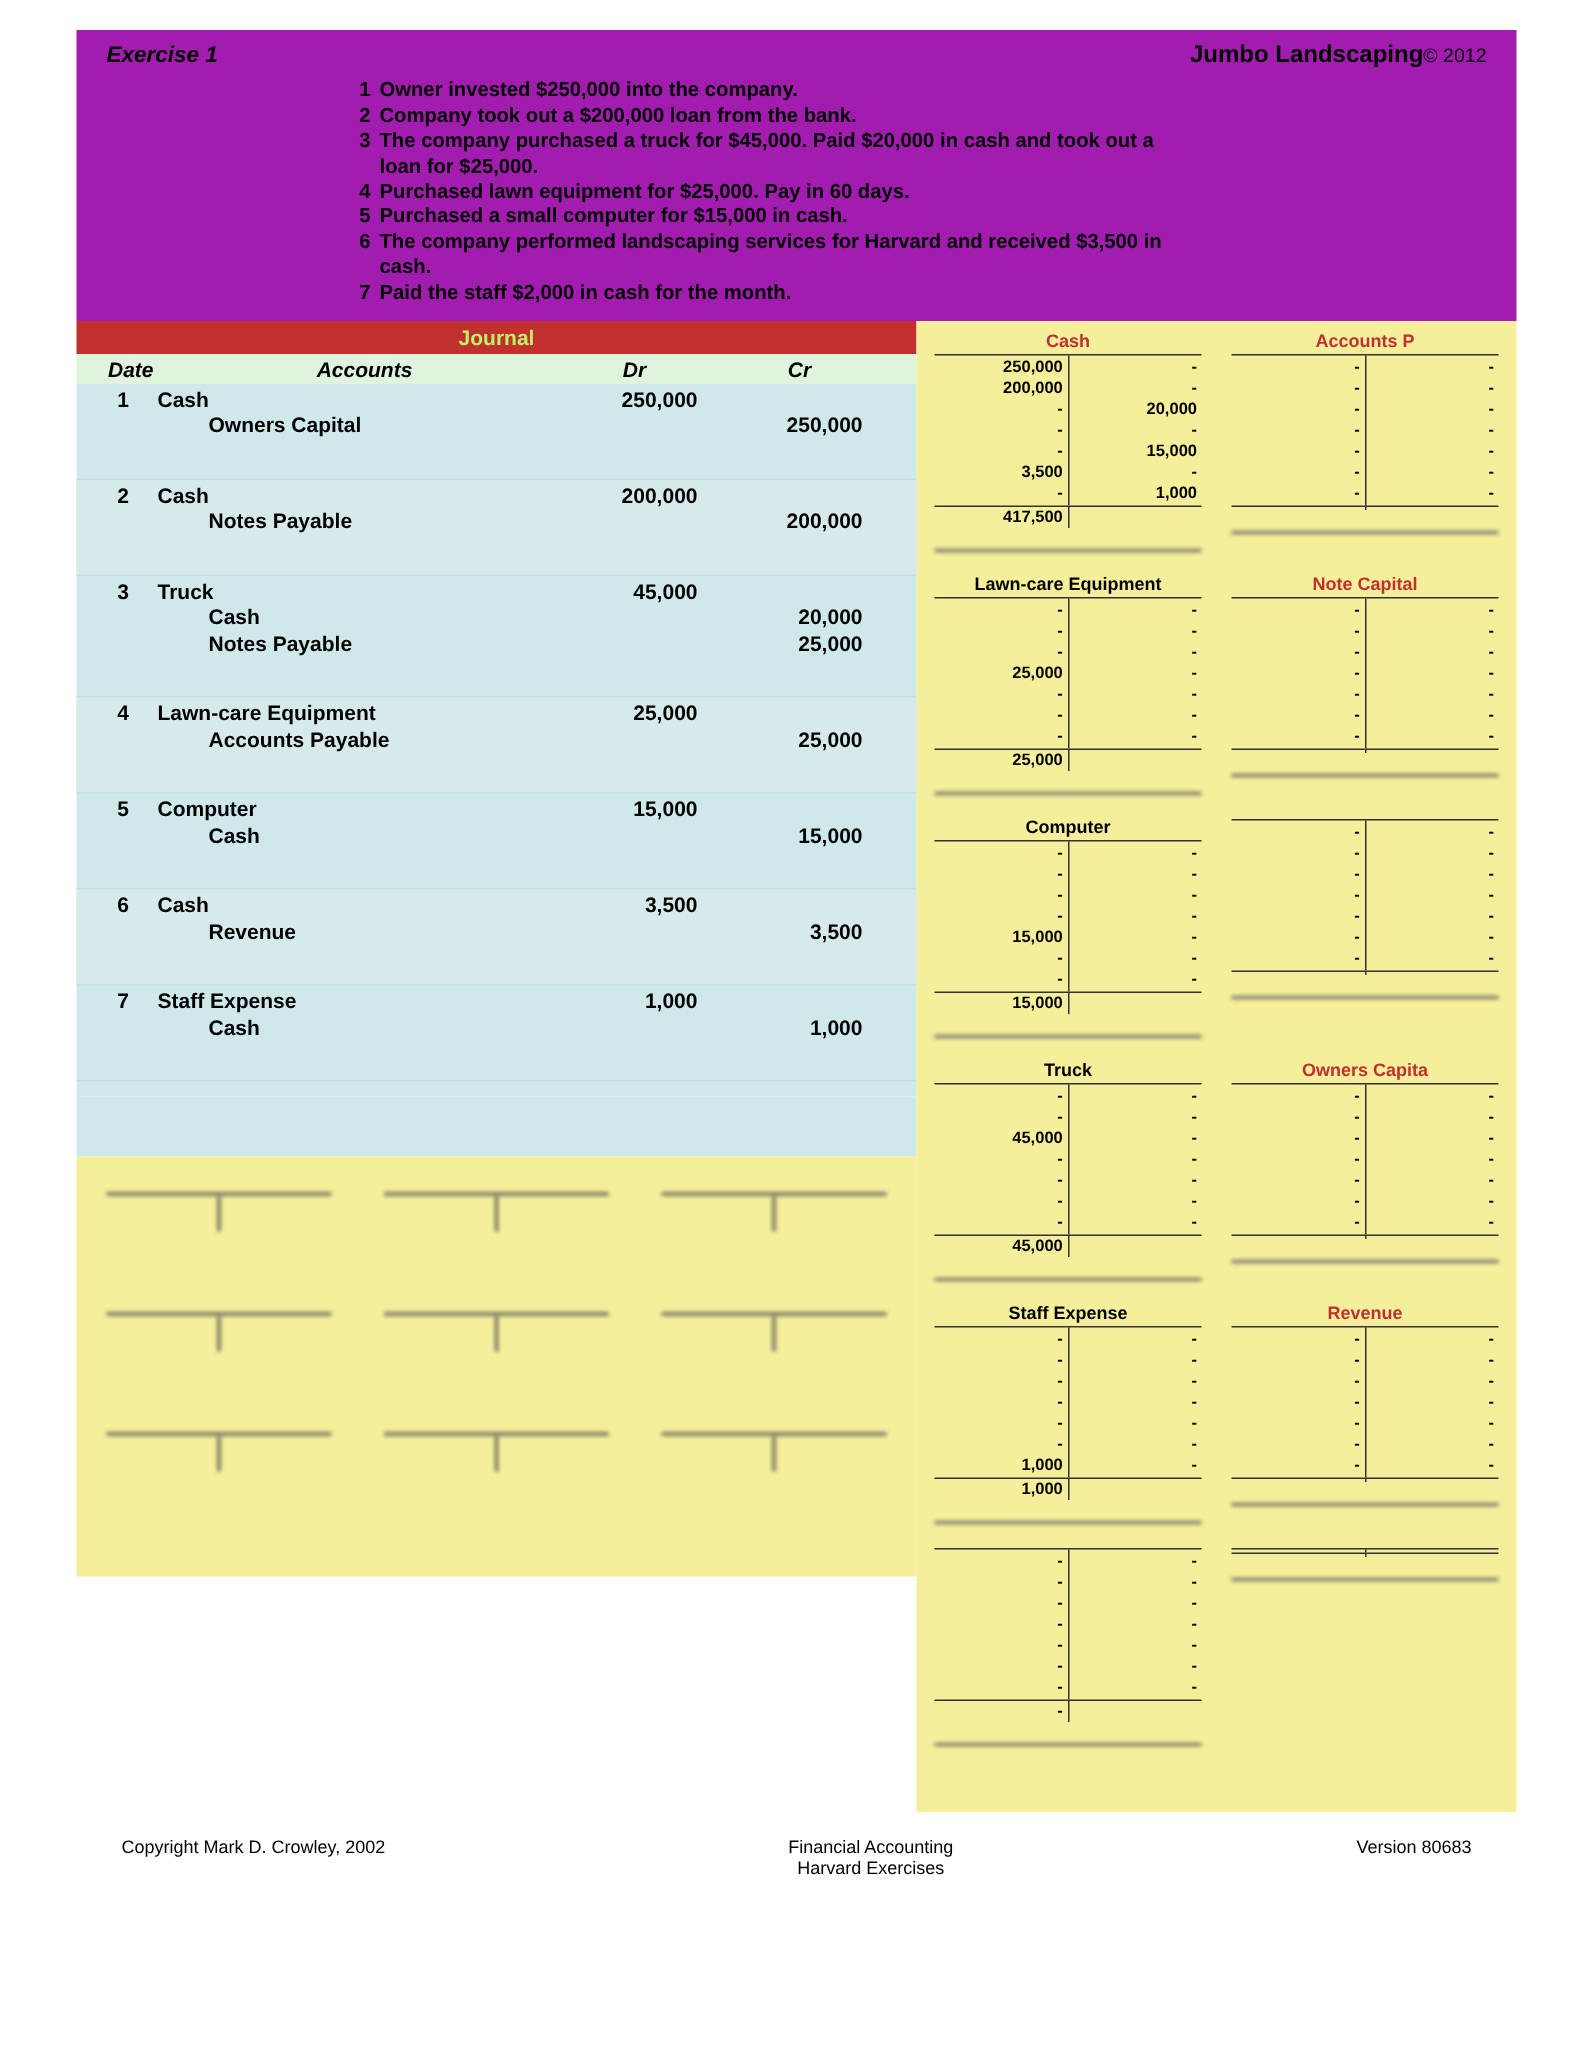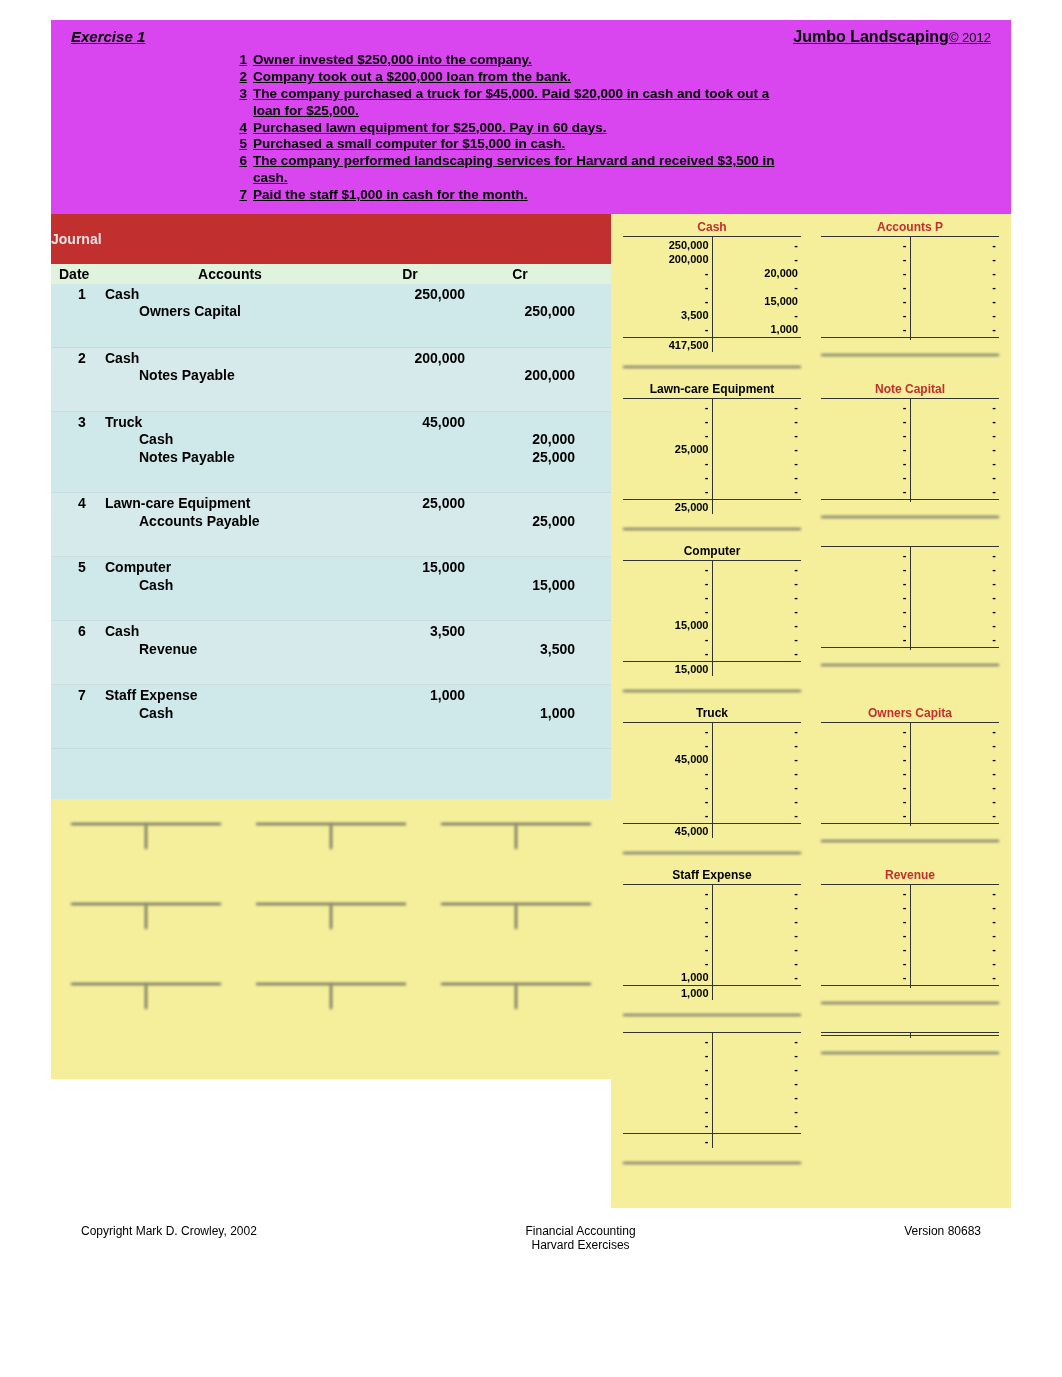--- a/index.html
+++ b/index.html
@@ -15,9 +15,8 @@
     margin: 20px auto;
   }
   .header-area {
-    background: #d946ef;
+    background: #a21caf;
     padding: 8px 20px 6px 20px;
-    text-decoration: underline;
   }
   .top-row { display: flex; align-items: baseline; }
   .exercise-label { font-weight: bold; font-style: italic; font-size: 15px; width: 200px; }

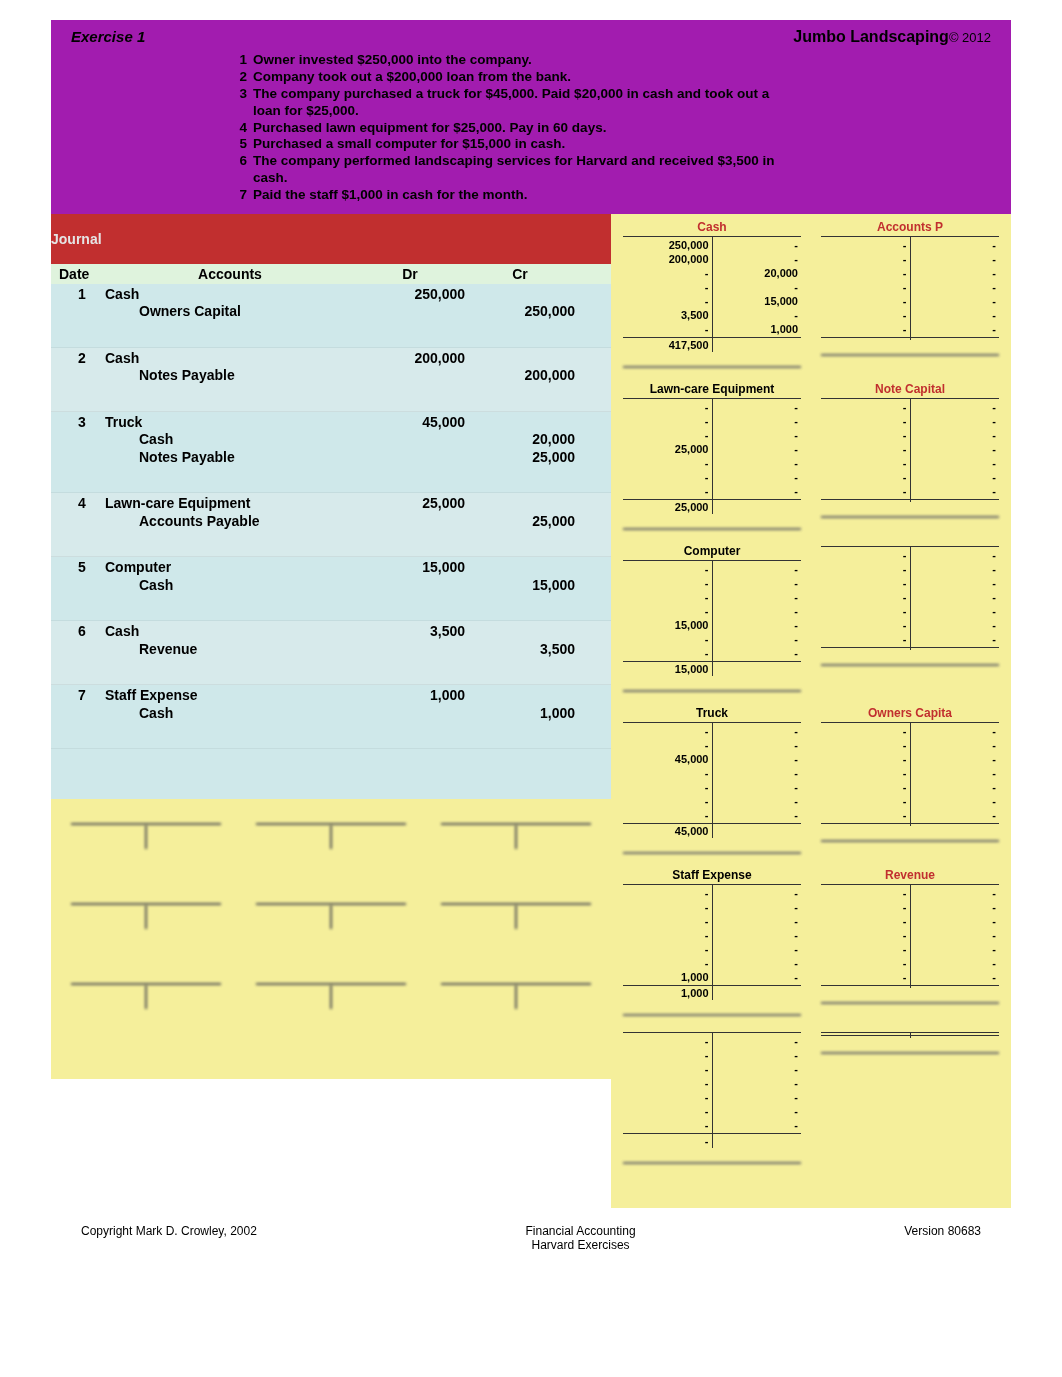--- a/index.html
+++ b/index.html
@@ -131,7 +131,7 @@
         </div>
         <div class="tx-row">
           <div class="tx-num">7</div>
-          <div class="tx-text">Paid the staff $1,000 in cash for the month.</div>
+          <div class="tx-text">Paid the staff $2,000 in cash for the month.</div>
         </div>
       </div>
   </div>

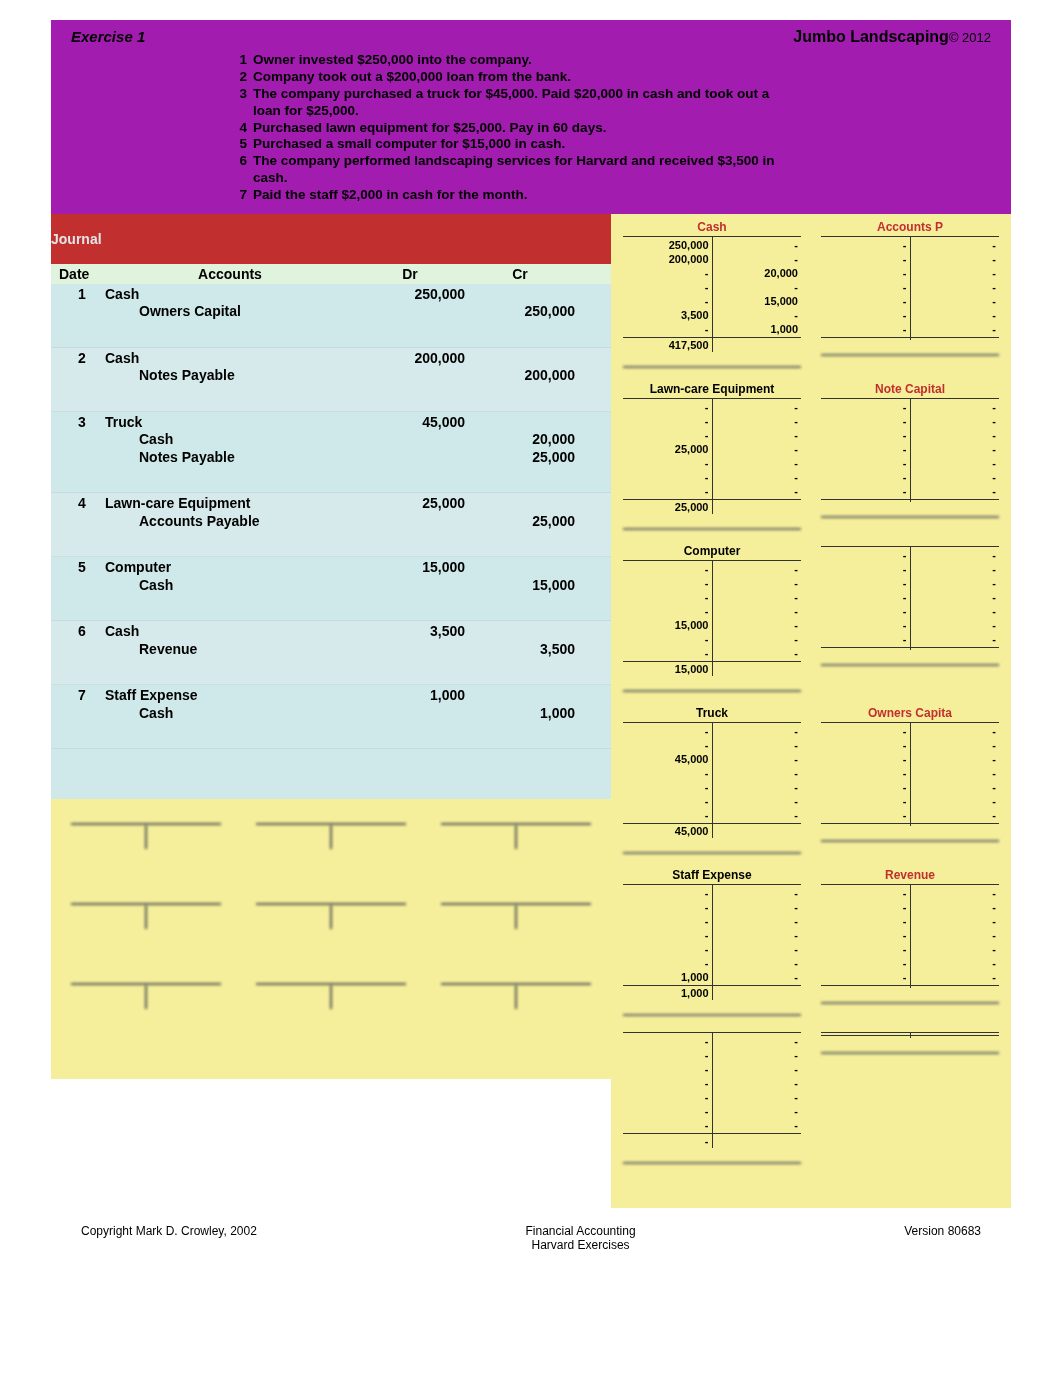--- a/index.html
+++ b/index.html
@@ -31,7 +31,7 @@
   .left-pane { flex: 0 0 560px; }
   .right-pane { flex: 1; }
 
-  .bar { color: #e5e5e5; font-weight: bold; padding: 17px 0; font-size: 14px; }
+  .bar { color: #bef264; font-weight: bold; text-align: center; padding: 3px 0; font-size: 14px; }
   .bar.red { background: #c12f2f; }
   .bar.dark { background: #8b1a1a; }
 

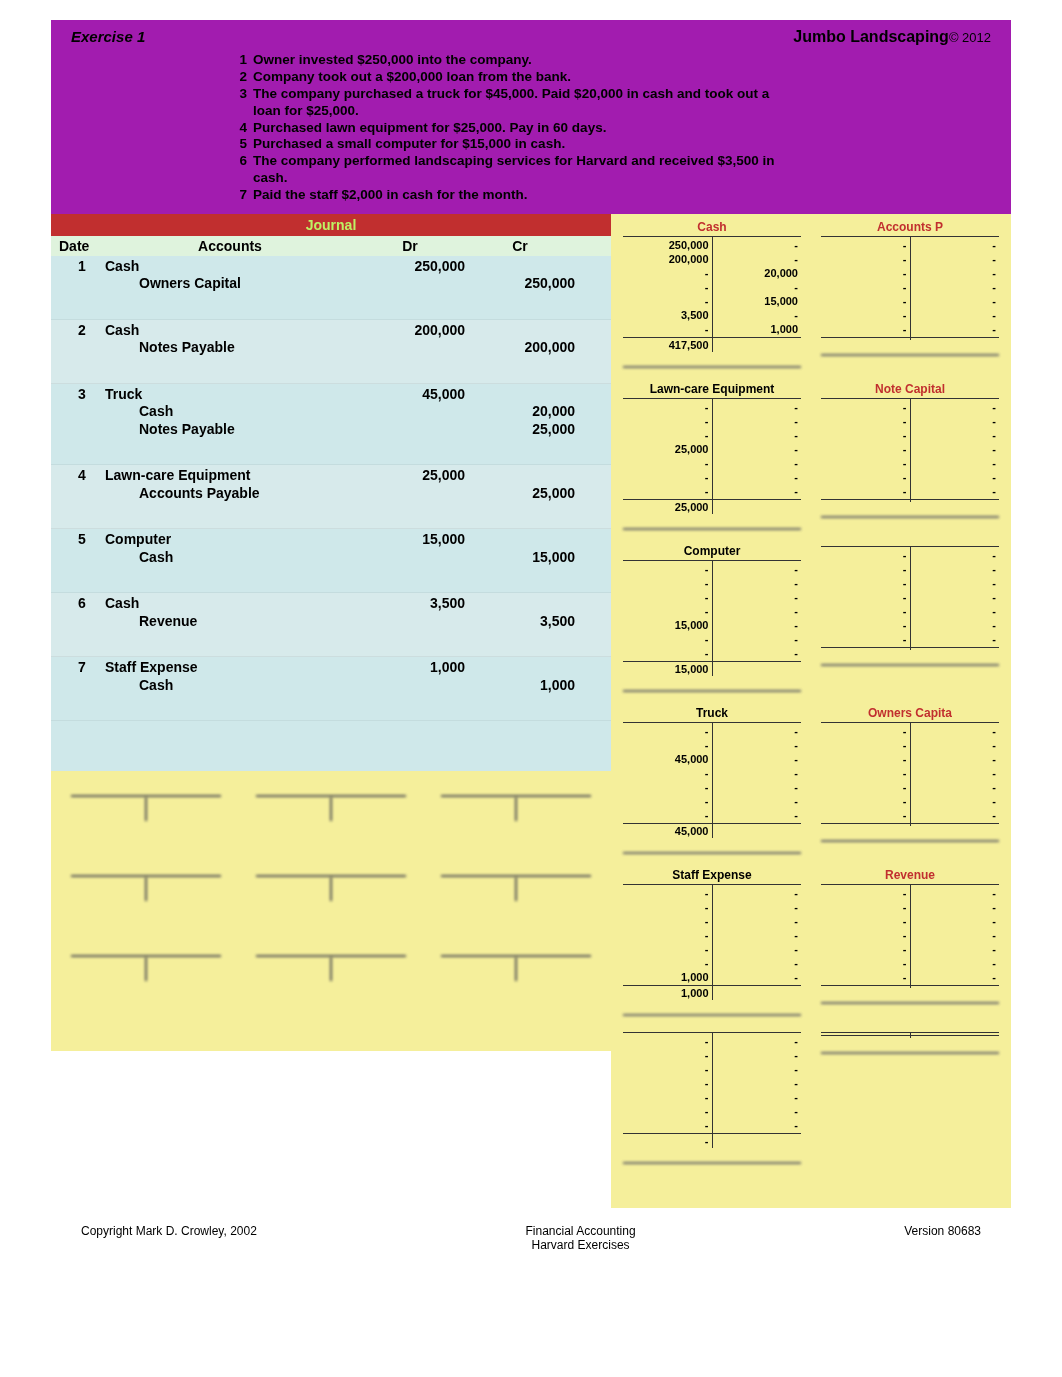--- a/index.html
+++ b/index.html
@@ -37,7 +37,7 @@
 
   .journal-head {
     background: #dff3dd;
-    display: flex; font-weight: bold; font-size: 14px; padding: 2px 8px;
+    display: flex; font-weight: bold; font-size: 14px; padding: 2px 21px; font-style: italic;
   }
   .jh-date { width: 46px; }
   .jh-acct { width: 250px; text-align: center;}

